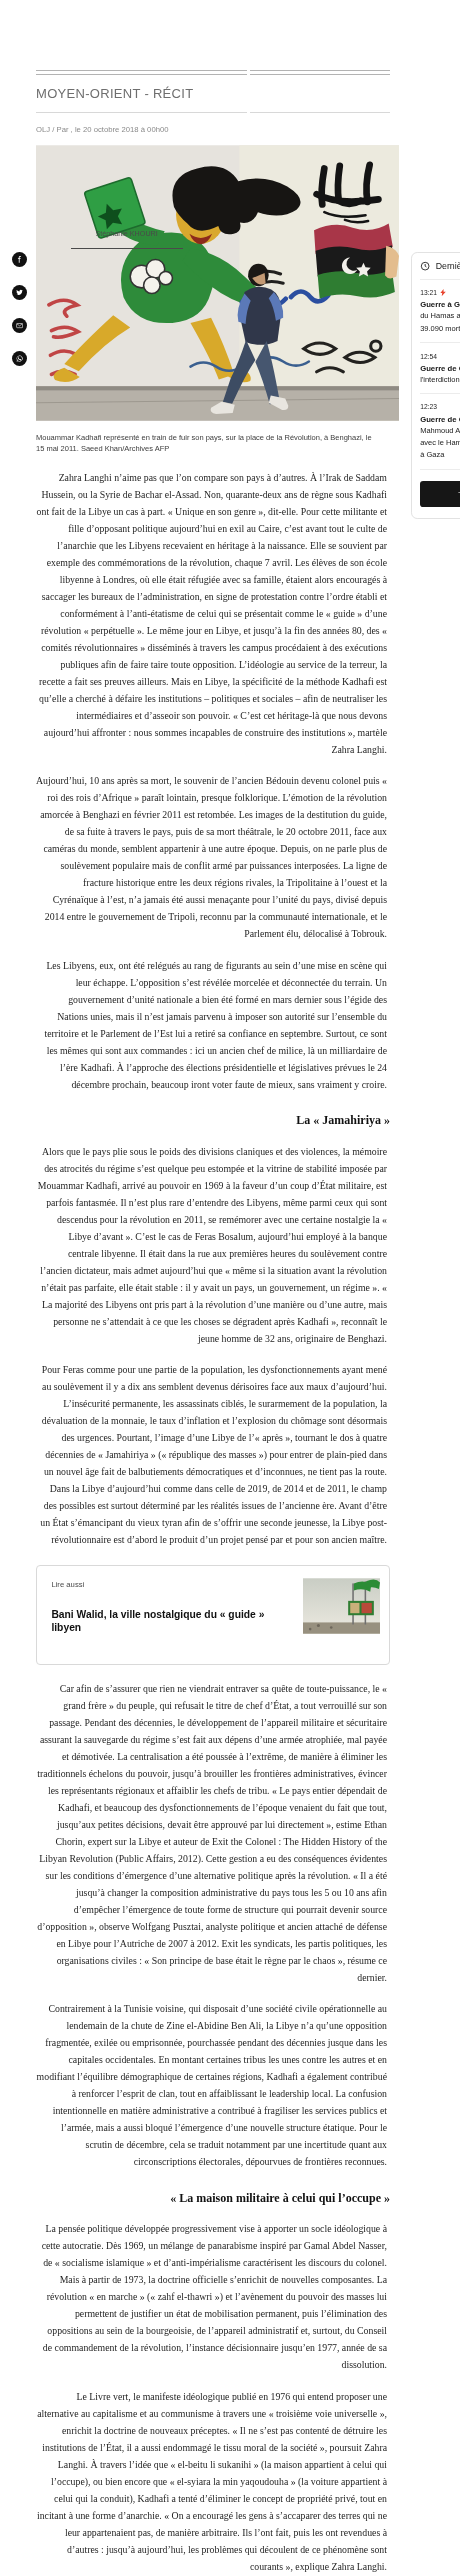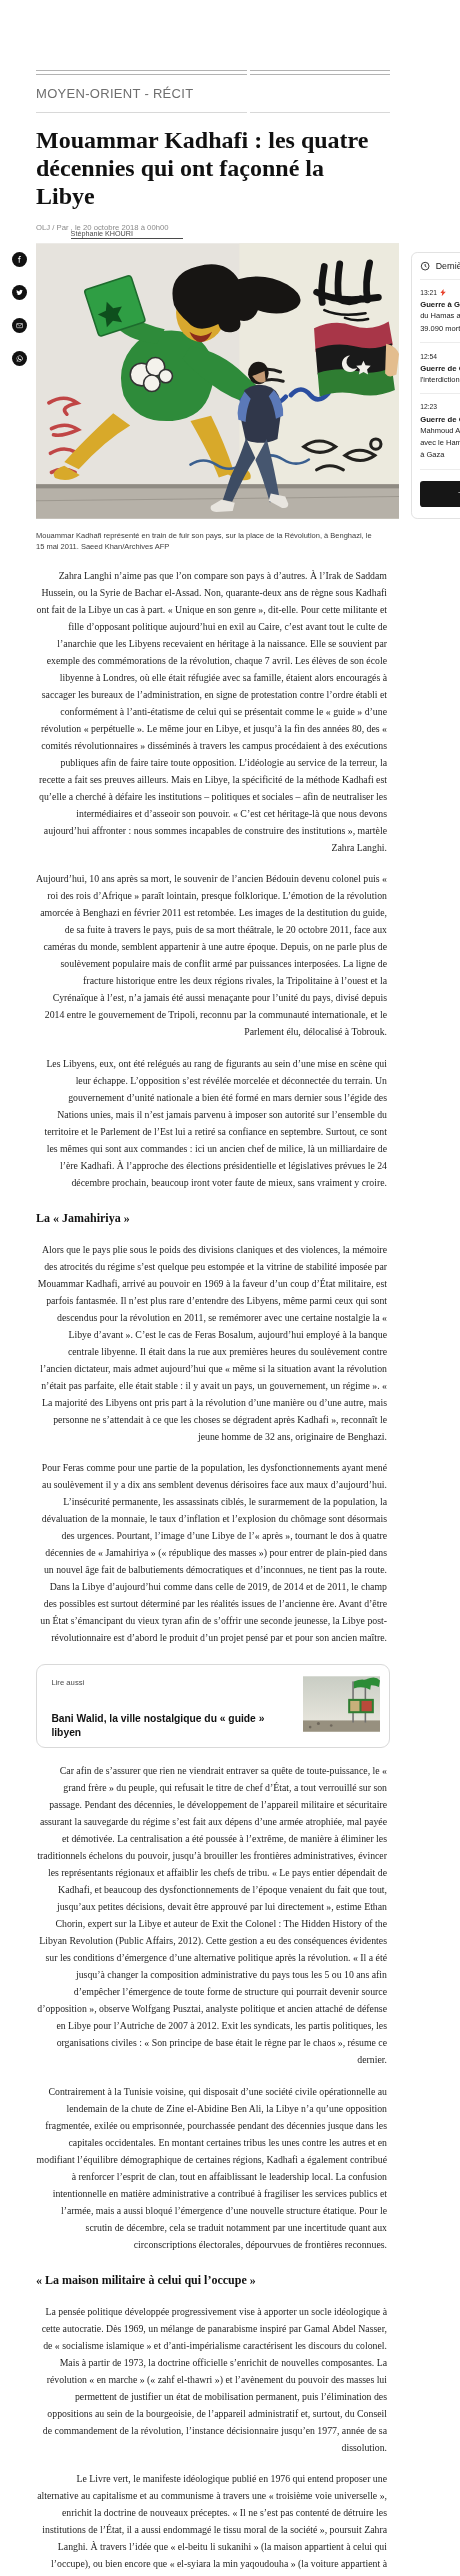--- a/index.html
+++ b/index.html
@@ -66,7 +66,6 @@
         <div class="seg-r"></div>
       </div>
 
-    <h1 class="headline">Mouammar Kadhafi : les quatre décennies qui ont façonné la Libye</h1>
 
 
     <div class="byline">

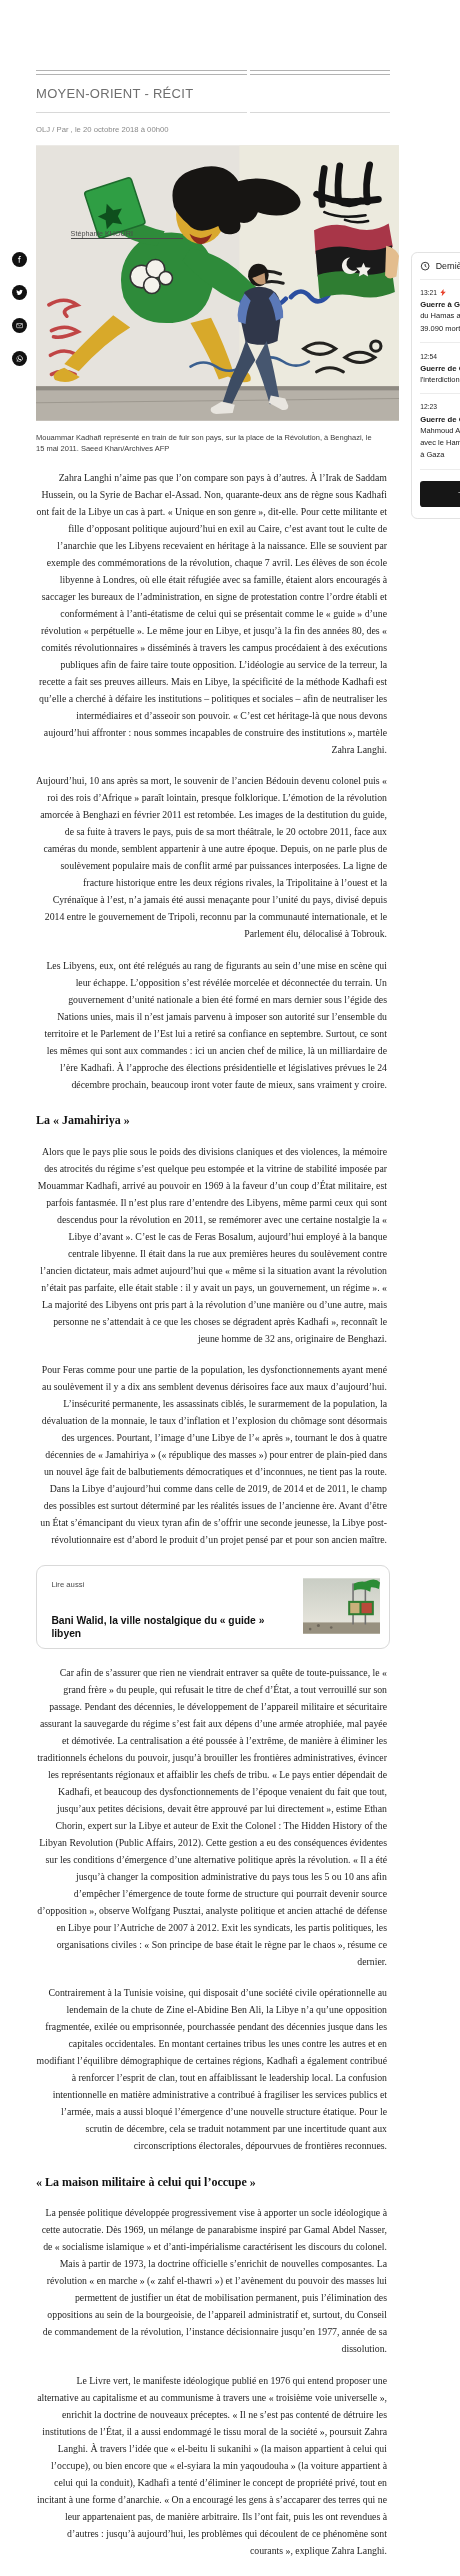--- a/index.html
+++ b/index.html
@@ -22,7 +22,7 @@
   h1.headline{margin:13.4px 0 0 0;font-family:"Liberation Serif",serif;font-weight:700;font-size:24px;line-height:1.18;color:#111;max-width:340px;}
   .standfirst{margin-top:11.3px;font-size:10.8px;line-height:1.55;color:#2b2b2b;max-width:340px;}
   .byline{margin-top:12.4px;font-size:7.7px;color:#8a8a8a;}
-  .byline .author{color:#4a4a4a;border-bottom:0.5px solid #4a4a4a;padding-bottom:0;}
+  .byline .author{color:#4a4a4a;border-bottom:0.5px solid #4a4a4a;padding-bottom:10px;text-align:center;}
   figure.main-figure{margin:11.3px 0 0 0;width:363px;}
   figure.main-figure svg{display:block;}
   .caption{margin-top:11px;font-size:7.5px;line-height:1.5;color:#3d3d3d;max-width:340px;}

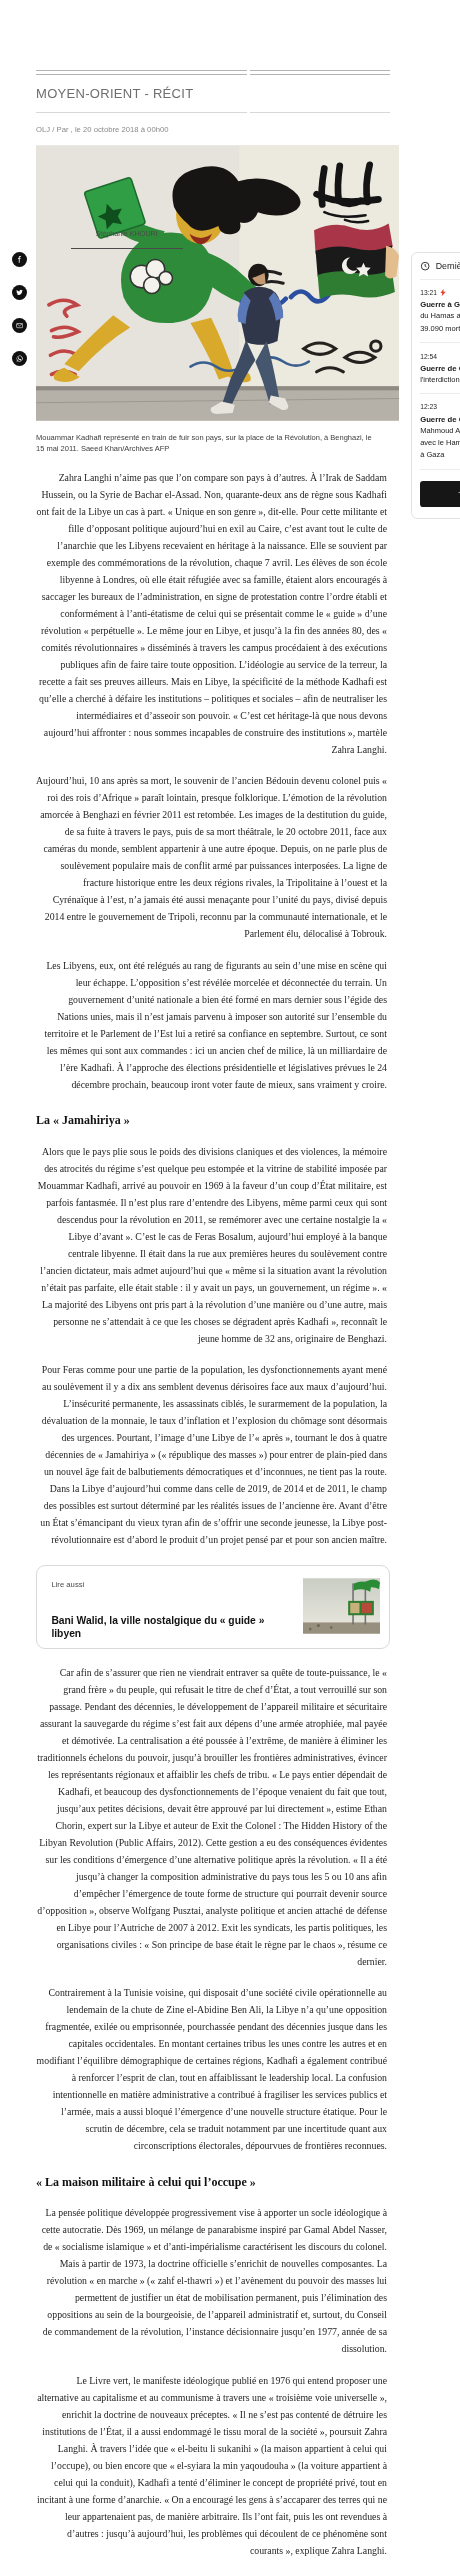--- a/index.html
+++ b/index.html
@@ -27,7 +27,7 @@
   figure.main-figure svg{display:block;}
   .caption{margin-top:11px;font-size:7.5px;line-height:1.5;color:#3d3d3d;max-width:340px;}
   .body-copy p{font-family:"Liberation Serif",serif;font-size:9.8px;line-height:17px;color:#1e1e1e;margin:14.4px 0 0 0;max-width:351px;text-align:right;}
-  .body-copy h2{font-family:"Liberation Serif",serif;font-size:12px;color:#111;margin:20.6px 0 0 0;}
+  .body-copy h2{font-family:"Liberation Serif",serif;font-size:12px;color:#111;margin:20.6px 0 0 0;text-align:right;}
   .lire-aussi{margin-top:17.5px;border:0.5px solid #d9d9d9;border-radius:9px;position:relative;height:84px;box-sizing:border-box;padding:13.4px 103px 0 14.4px;}
   .lire-aussi .label{font-size:7.7px;color:#4a4a4a;}
   .lire-aussi .la-title{margin-top:25px;font-size:10.3px;font-weight:700;color:#111;line-height:1.3;cursor:pointer;}

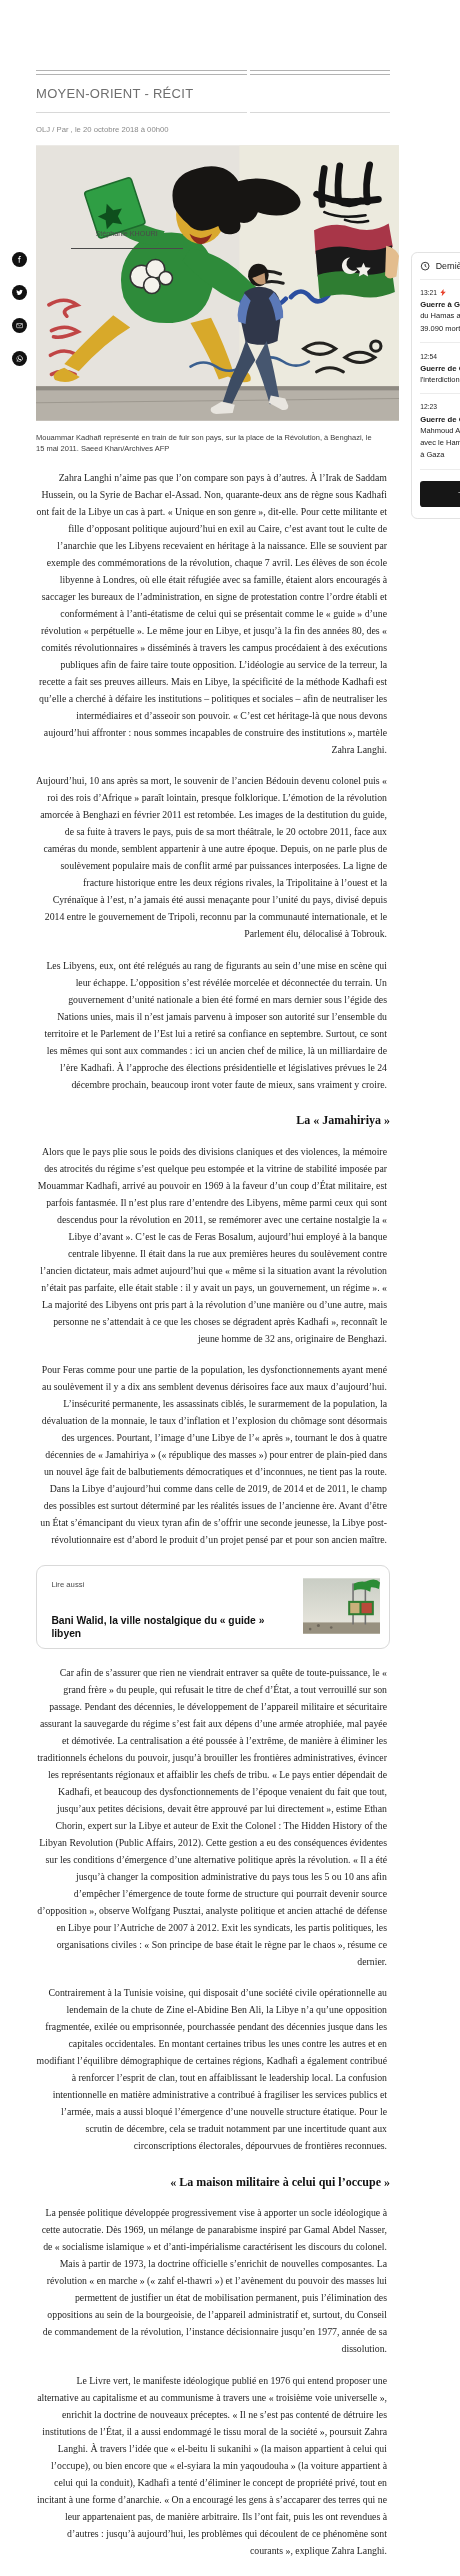--- a/index.html
+++ b/index.html
@@ -28,7 +28,7 @@
   .caption{margin-top:11px;font-size:7.5px;line-height:1.5;color:#3d3d3d;max-width:340px;}
   .body-copy p{font-family:"Liberation Serif",serif;font-size:9.8px;line-height:17px;color:#1e1e1e;margin:14.4px 0 0 0;max-width:351px;text-align:right;}
   .body-copy h2{font-family:"Liberation Serif",serif;font-size:12px;color:#111;margin:20.6px 0 0 0;text-align:right;}
-  .lire-aussi{margin-top:17.5px;border:0.5px solid #d9d9d9;border-radius:9px;position:relative;height:84px;box-sizing:border-box;padding:13.4px 103px 0 14.4px;}
+  .lire-aussi{margin-top:17.5px;border:0.5px solid #d9d9d9;border-radius:4px;position:relative;height:100px;box-sizing:border-box;padding:13.4px 103px 0 14.4px;}
   .lire-aussi .label{font-size:7.7px;color:#4a4a4a;}
   .lire-aussi .la-title{margin-top:25px;font-size:10.3px;font-weight:700;color:#111;line-height:1.3;cursor:pointer;}
   .lire-aussi .thumb{position:absolute;right:9.3px;top:11.3px;width:77px;height:56px;overflow:hidden;}

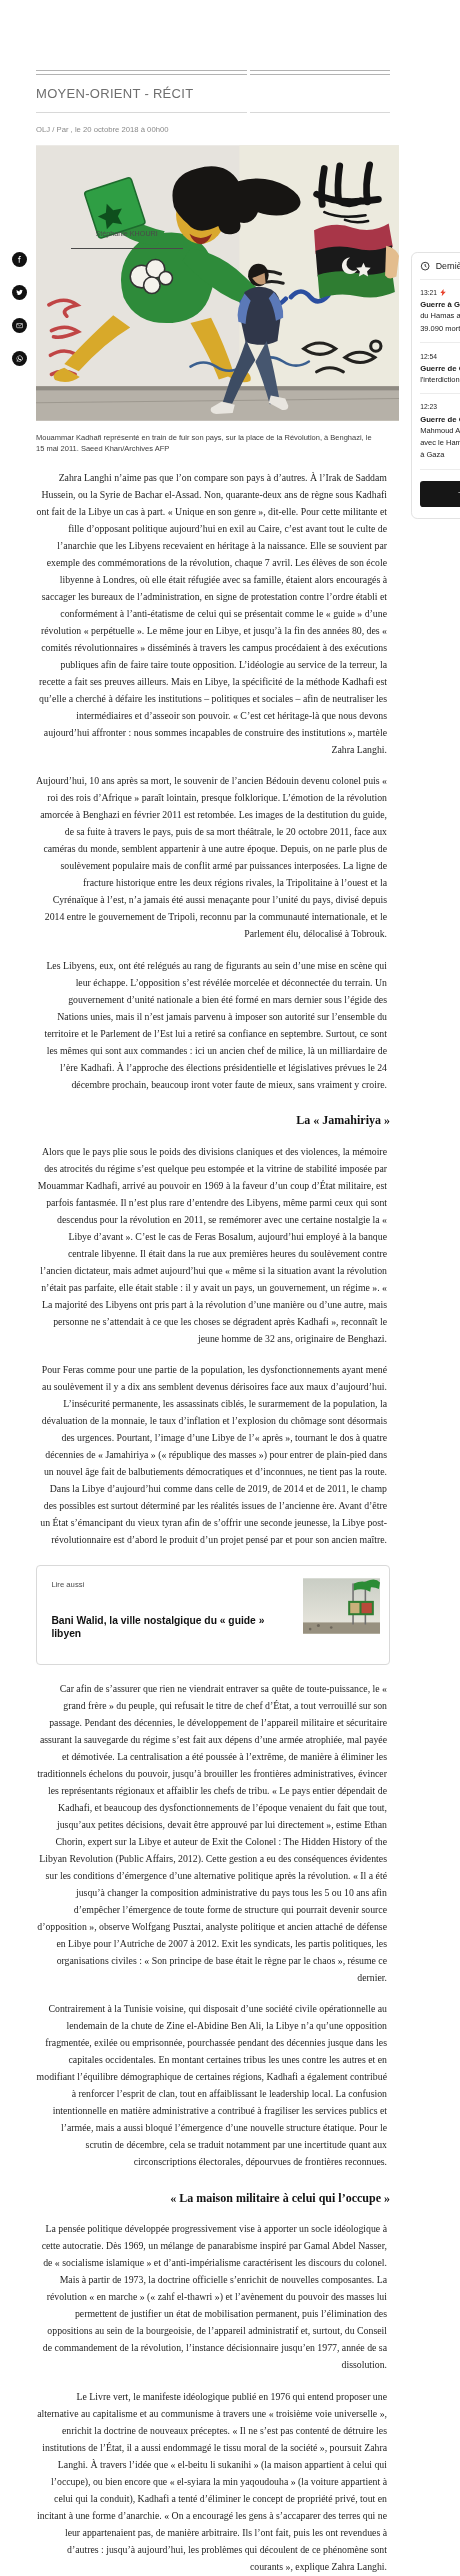--- a/index.html
+++ b/index.html
@@ -30,7 +30,7 @@
   .body-copy h2{font-family:"Liberation Serif",serif;font-size:12px;color:#111;margin:20.6px 0 0 0;text-align:right;}
   .lire-aussi{margin-top:17.5px;border:0.5px solid #d9d9d9;border-radius:4px;position:relative;height:100px;box-sizing:border-box;padding:13.4px 103px 0 14.4px;}
   .lire-aussi .label{font-size:7.7px;color:#4a4a4a;}
-  .lire-aussi .la-title{margin-top:25px;font-size:10.3px;font-weight:700;color:#111;line-height:1.3;cursor:pointer;}
+  .lire-aussi .la-title{margin-top:19px;font-size:10.3px;font-weight:700;color:#111;line-height:1.3;cursor:pointer;}
   .lire-aussi .thumb{position:absolute;right:9.3px;top:11.3px;width:77px;height:56px;overflow:hidden;}
 
   

